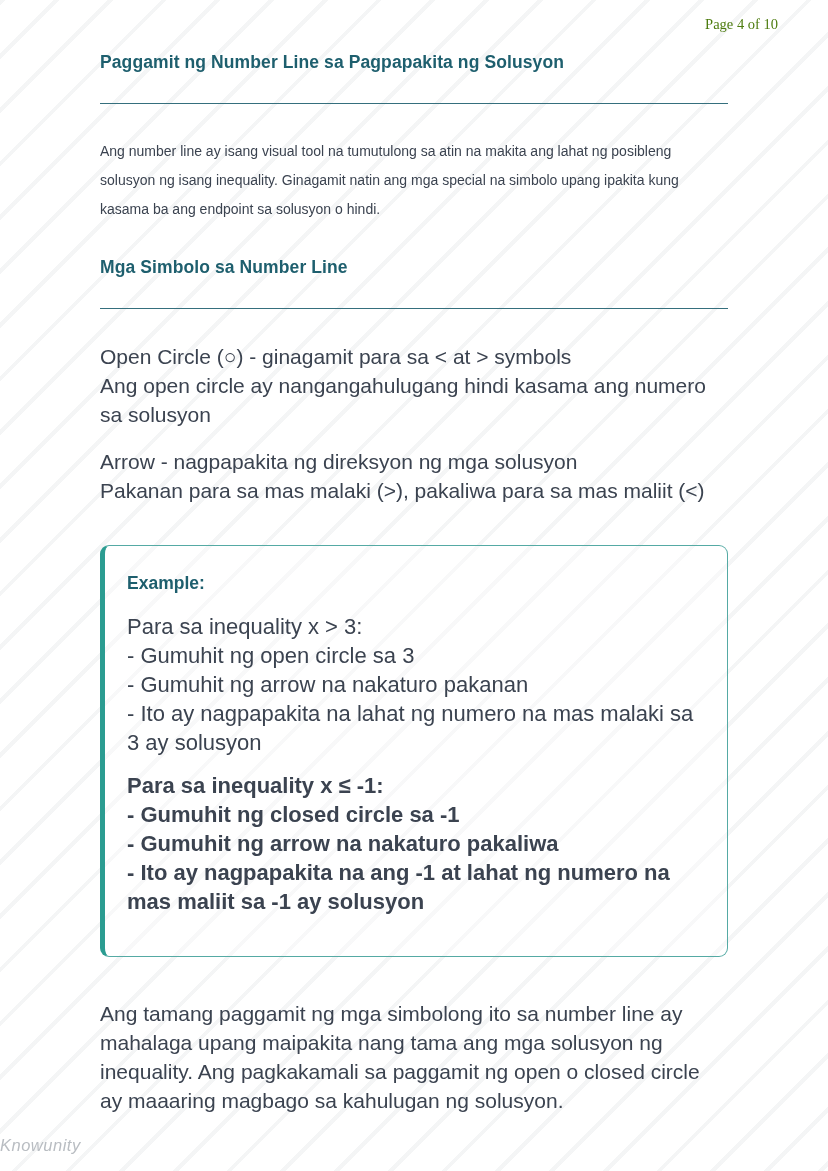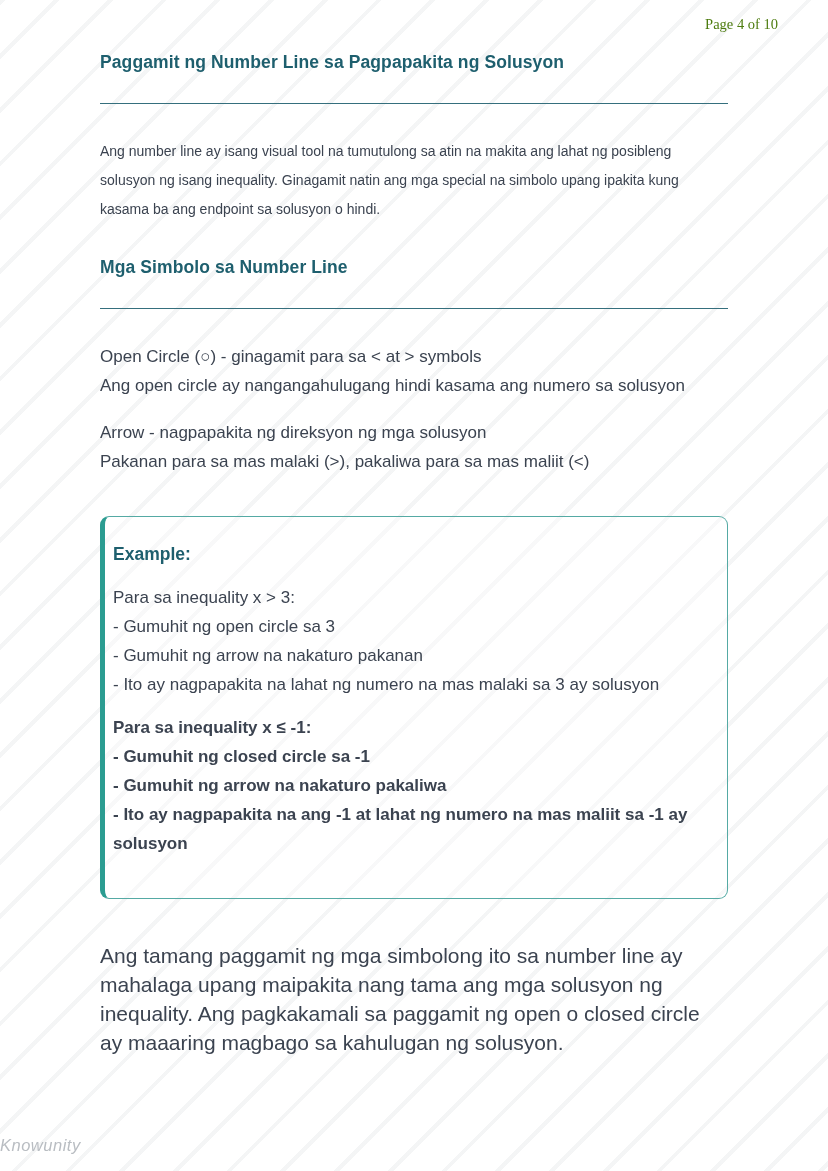--- a/index.html
+++ b/index.html
@@ -46,7 +46,7 @@
     margin-bottom: 33px;
   }
   .sym-group {
-    font-size: 17px;
+    font-size: 21px;
     line-height: 29px;
     margin-bottom: 18px;
   }

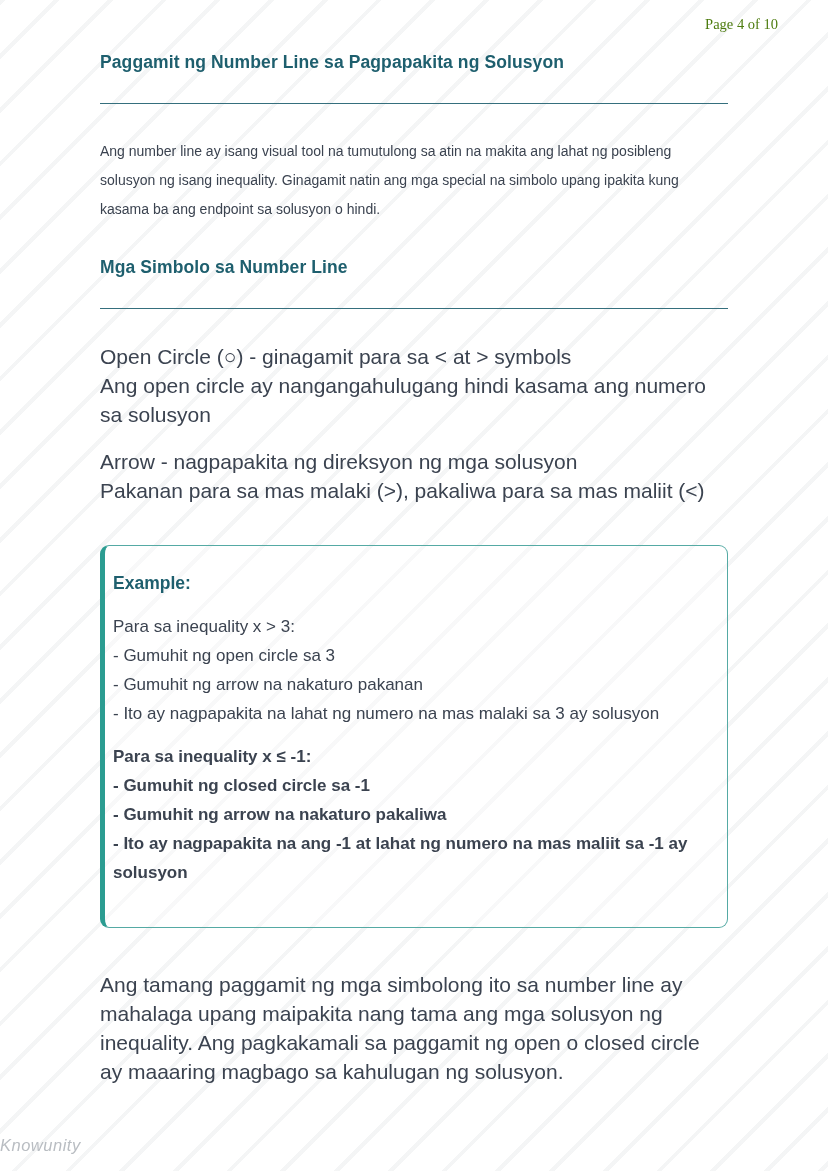--- a/index.html
+++ b/index.html
@@ -57,7 +57,7 @@
     border: 1.5px solid #55aaa4;
     border-left: 5px solid #2b9c91;
     border-radius: 9px;
-    padding: 27px 26px 40px 8px;
+    padding: 27px 26px 40px 22px;
     background: rgba(255,255,255,0.35);
   }
   .example-title {

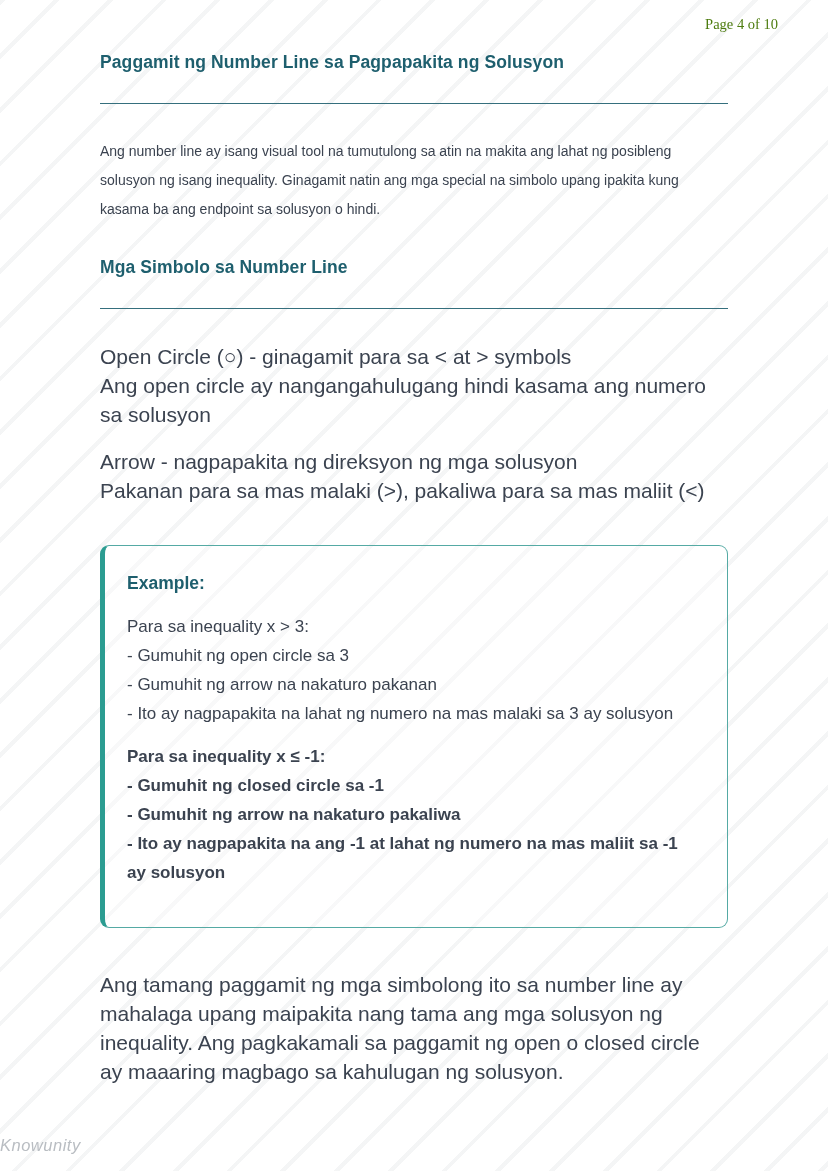--- a/index.html
+++ b/index.html
@@ -67,7 +67,7 @@
     margin-bottom: 18px;
   }
   .example-block {
-    font-size: 17px;
+    font-size: 22px;
     line-height: 29px;
   }
   .example-block + .example-block { margin-top: 14px; font-weight: bold; }

